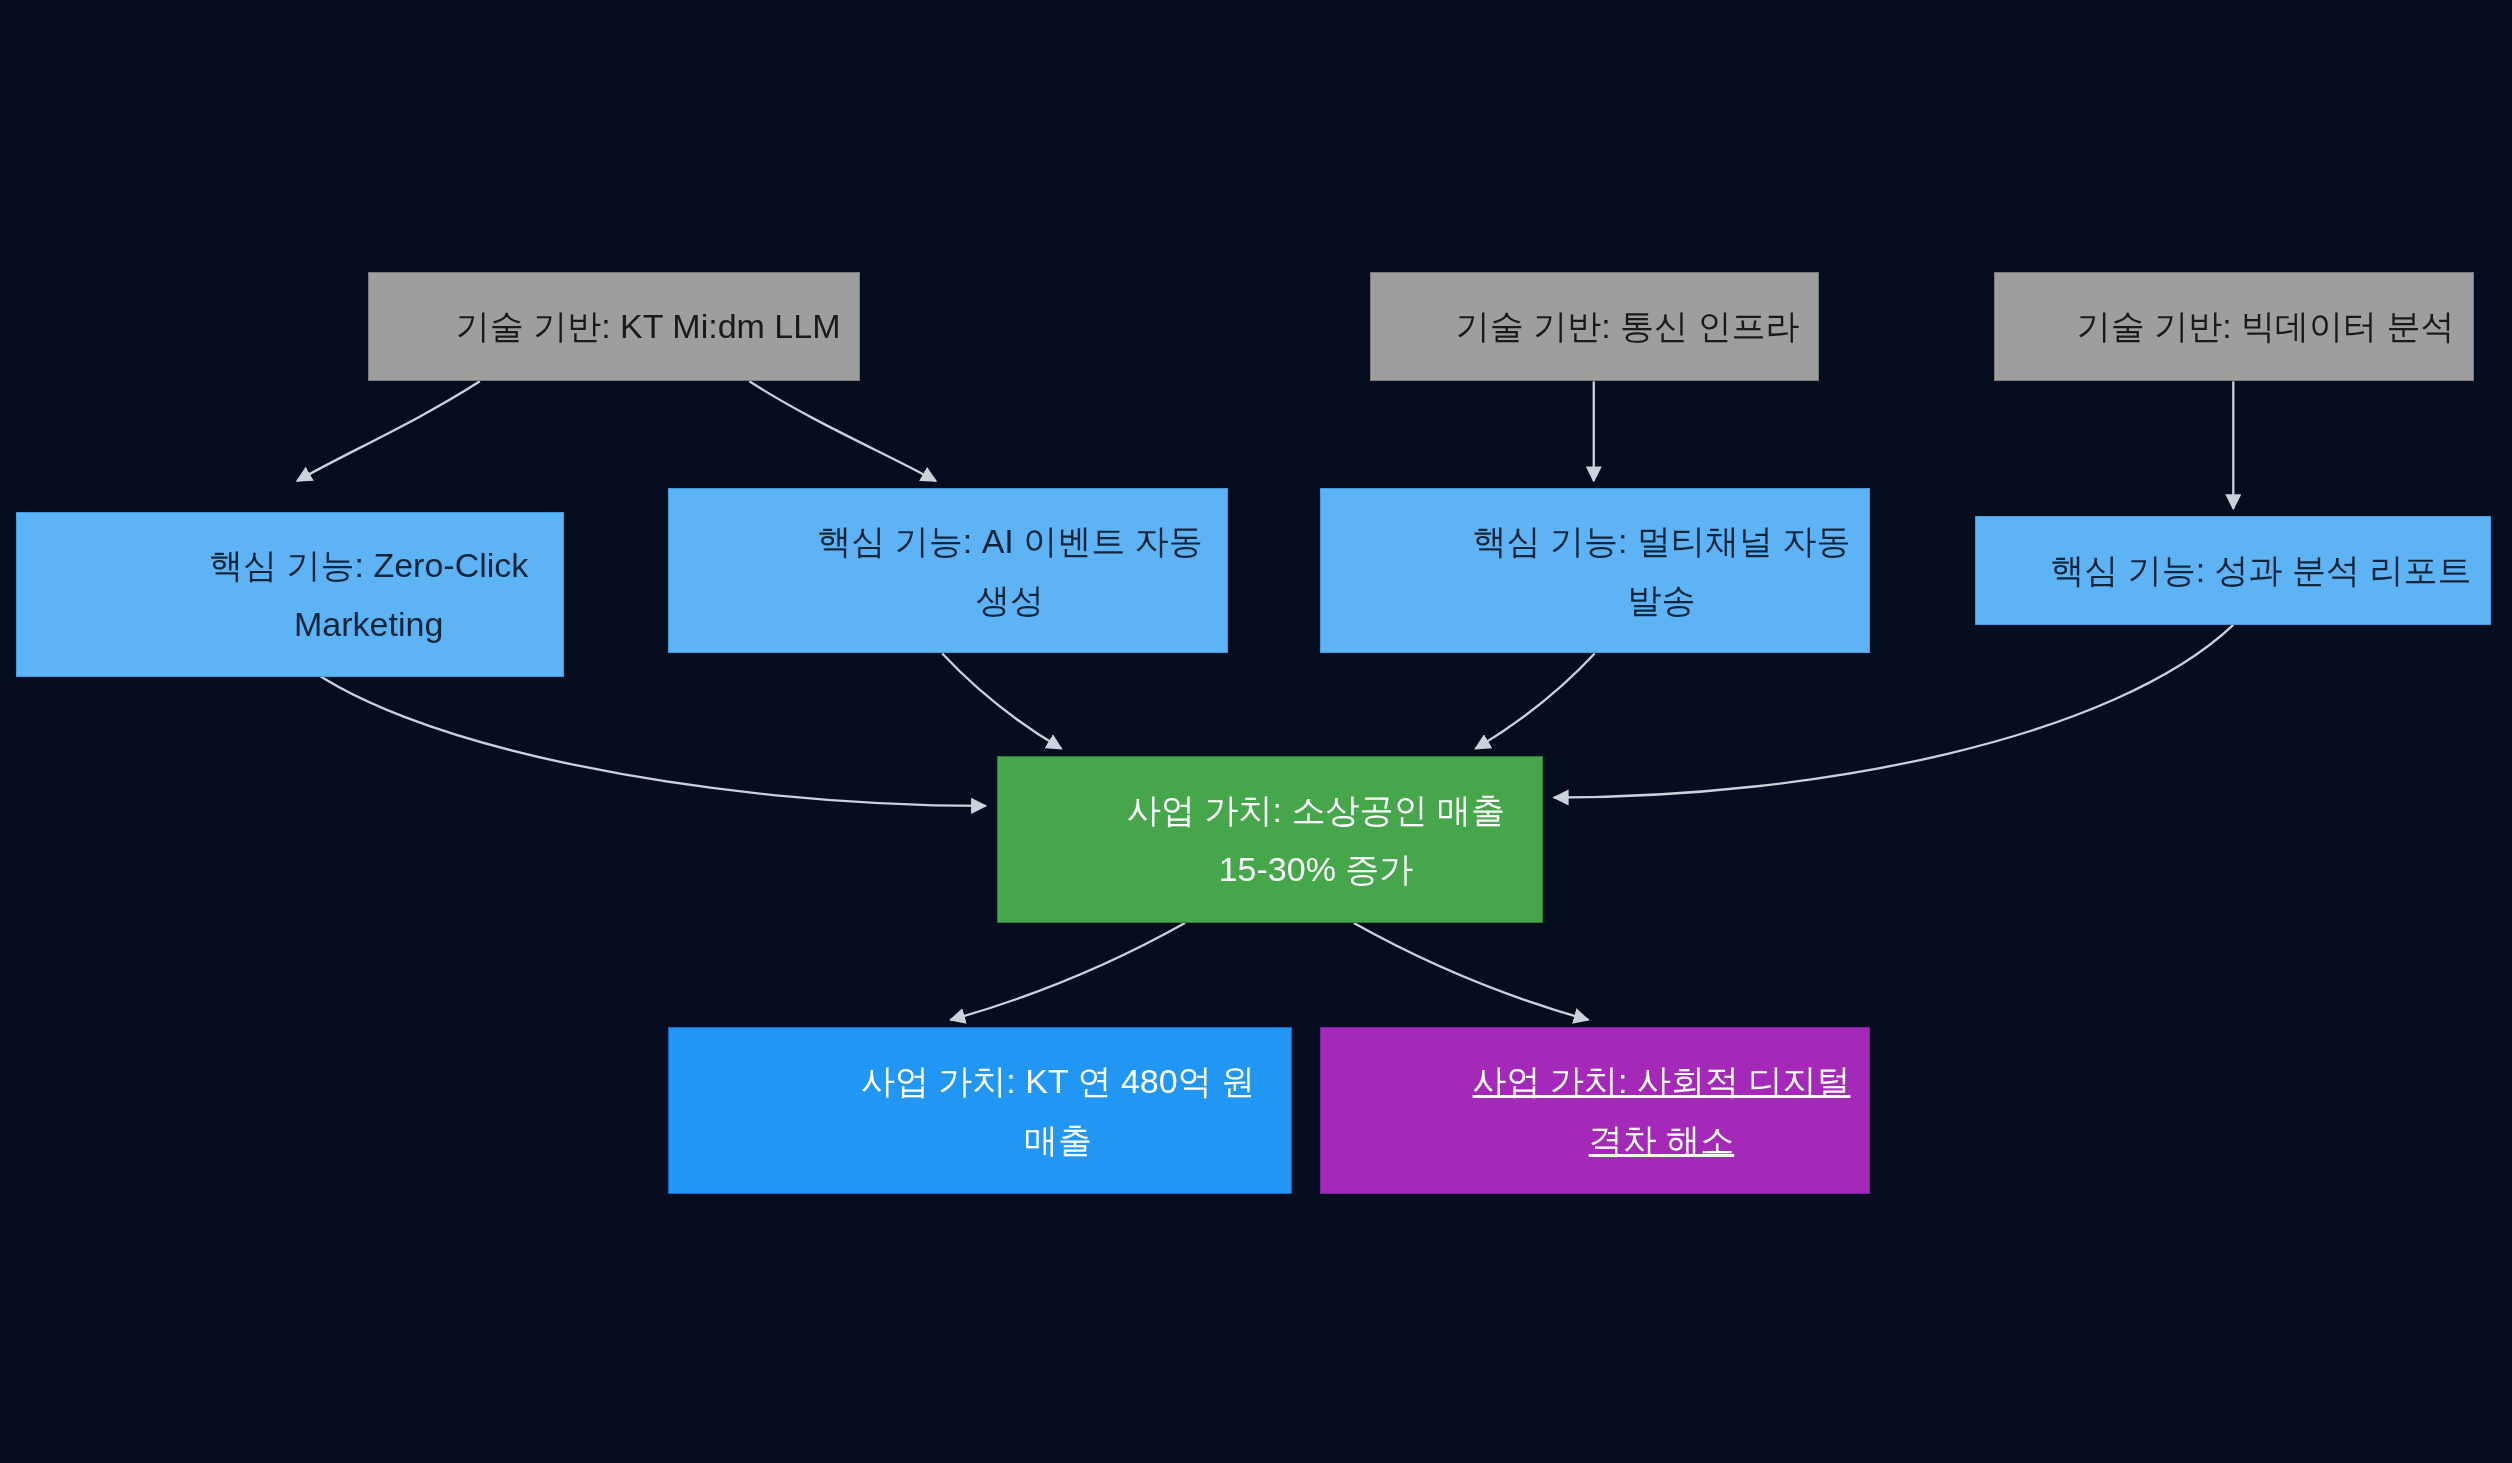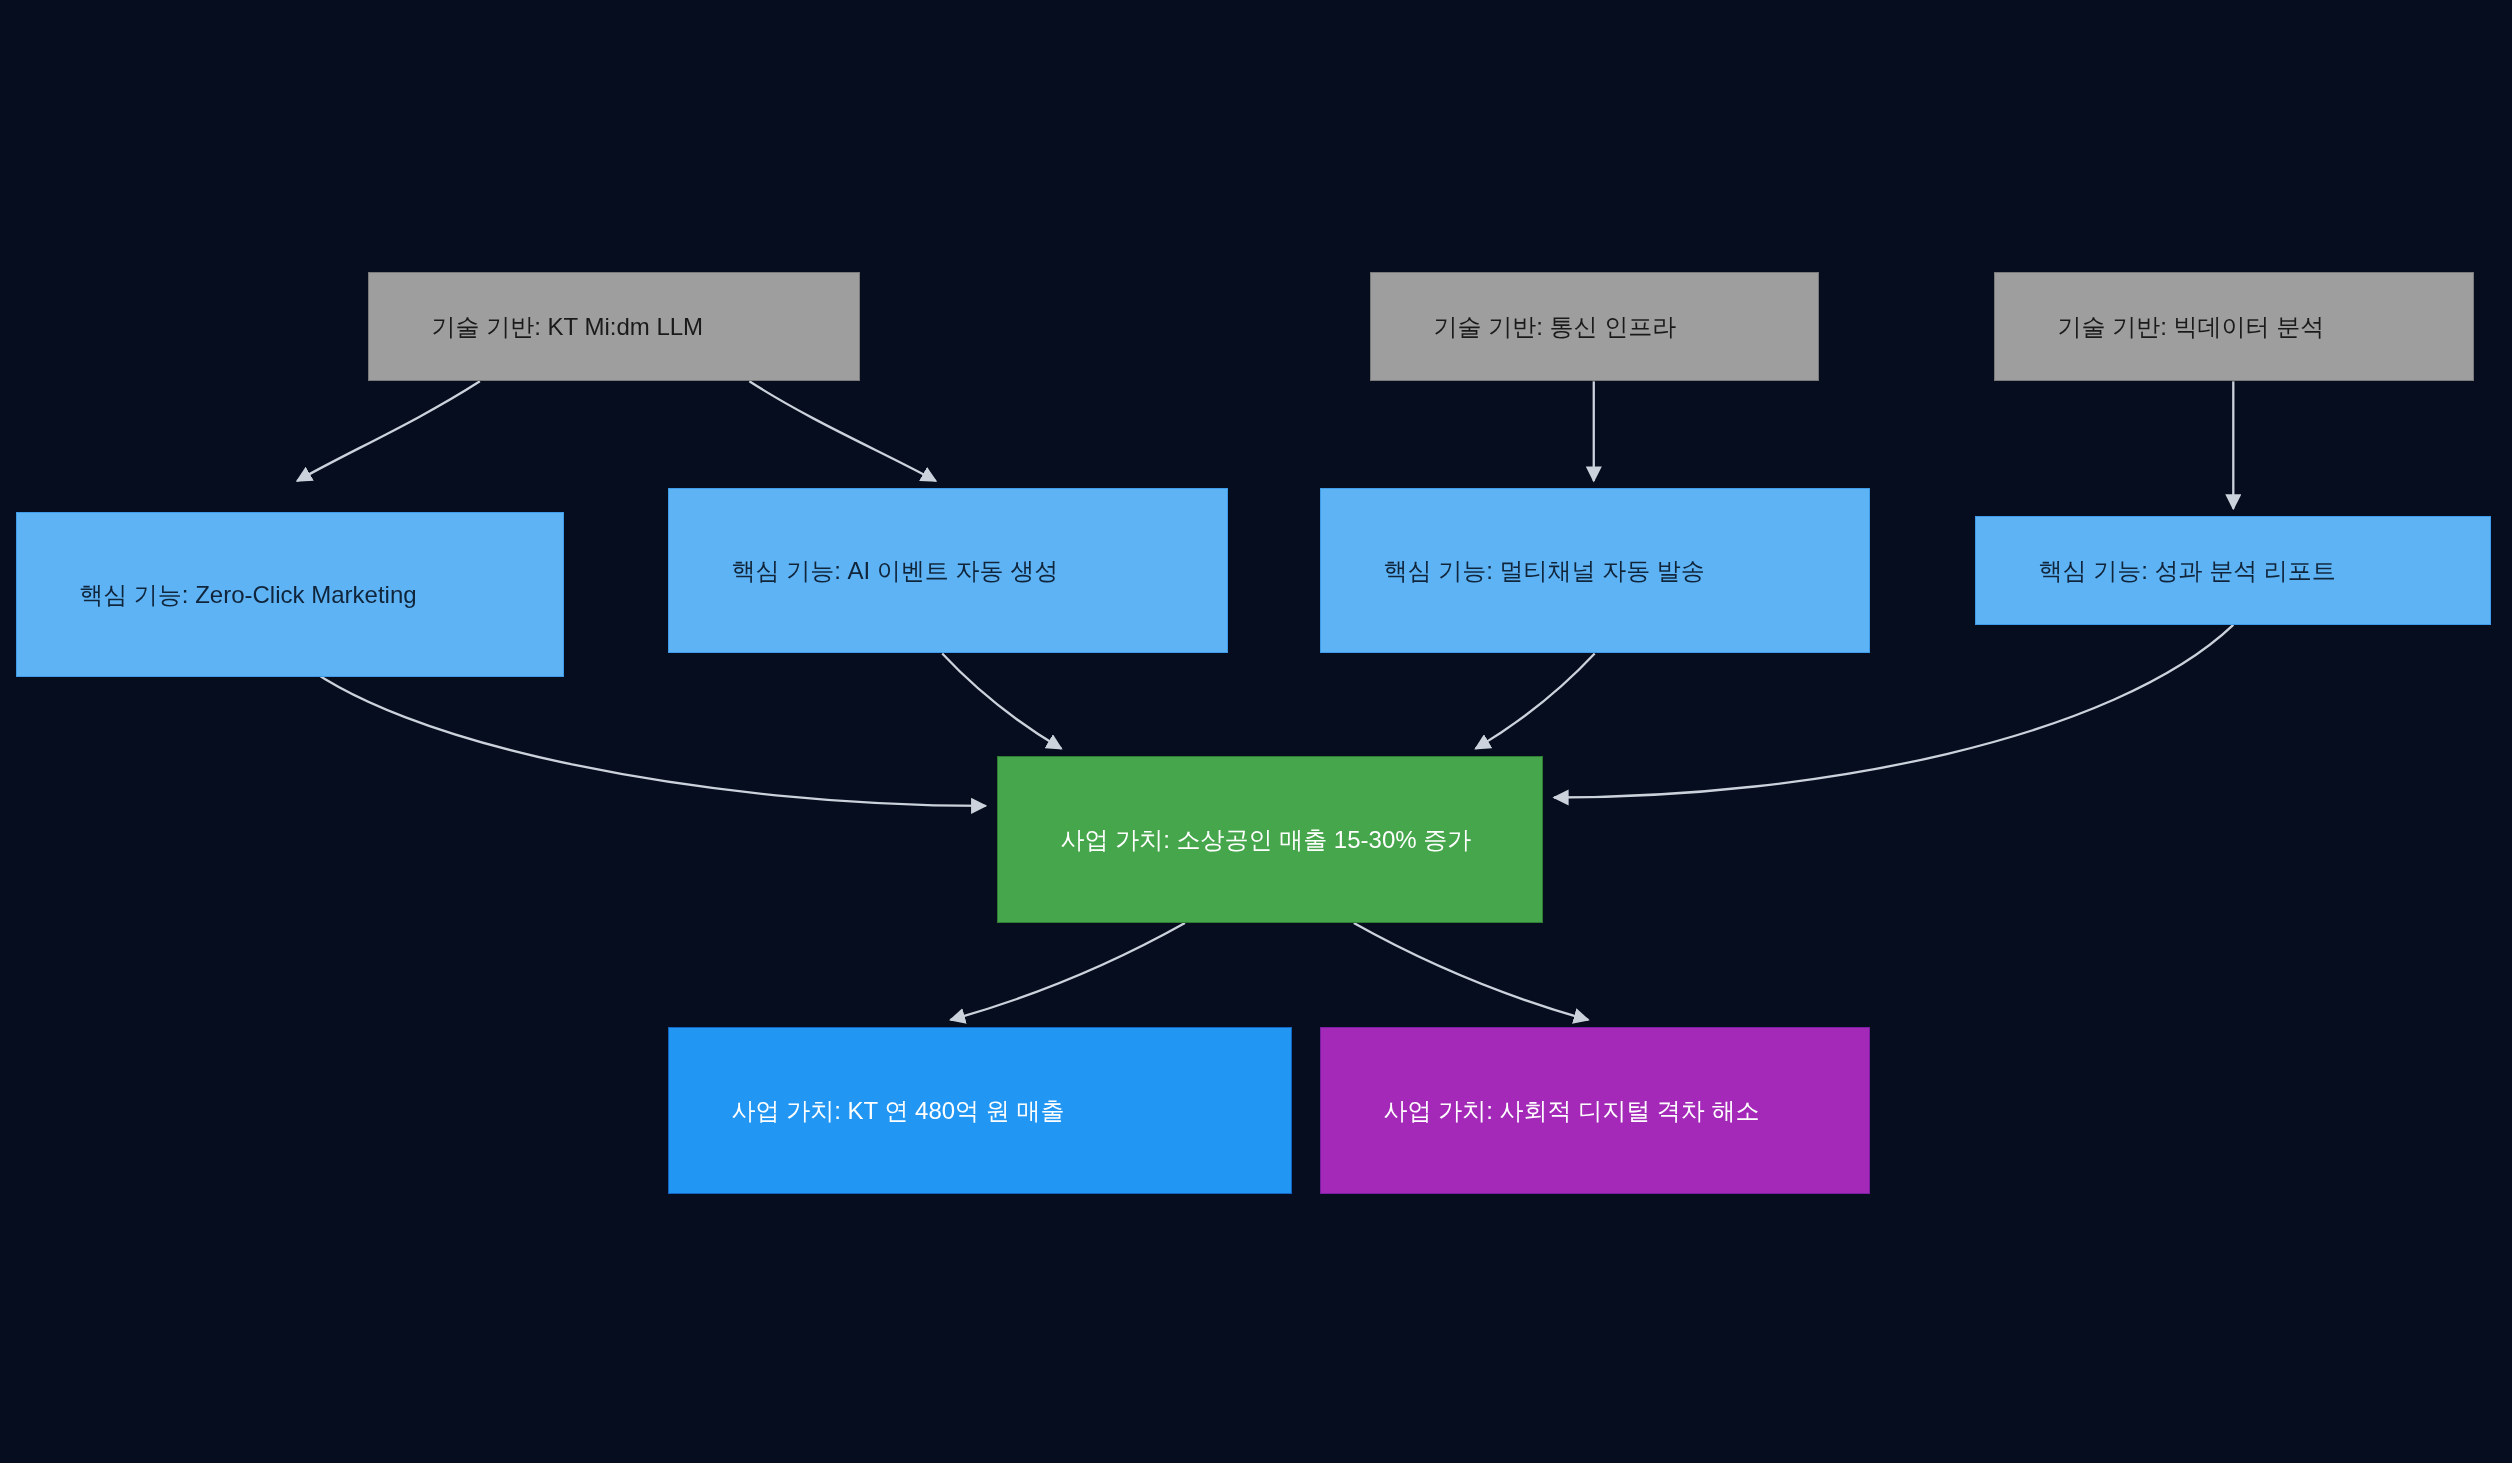--- a/index.html
+++ b/index.html
@@ -29,9 +29,9 @@
     position: absolute;
     display: flex;
     align-items: center;
-    justify-content: flex-start;
+    justify-content: flex-end;
     text-align: center;
-    font-size: 24px;
+    font-size: 34px;
     line-height: 1.72;
     box-sizing: border-box;
     padding-left: 44px;

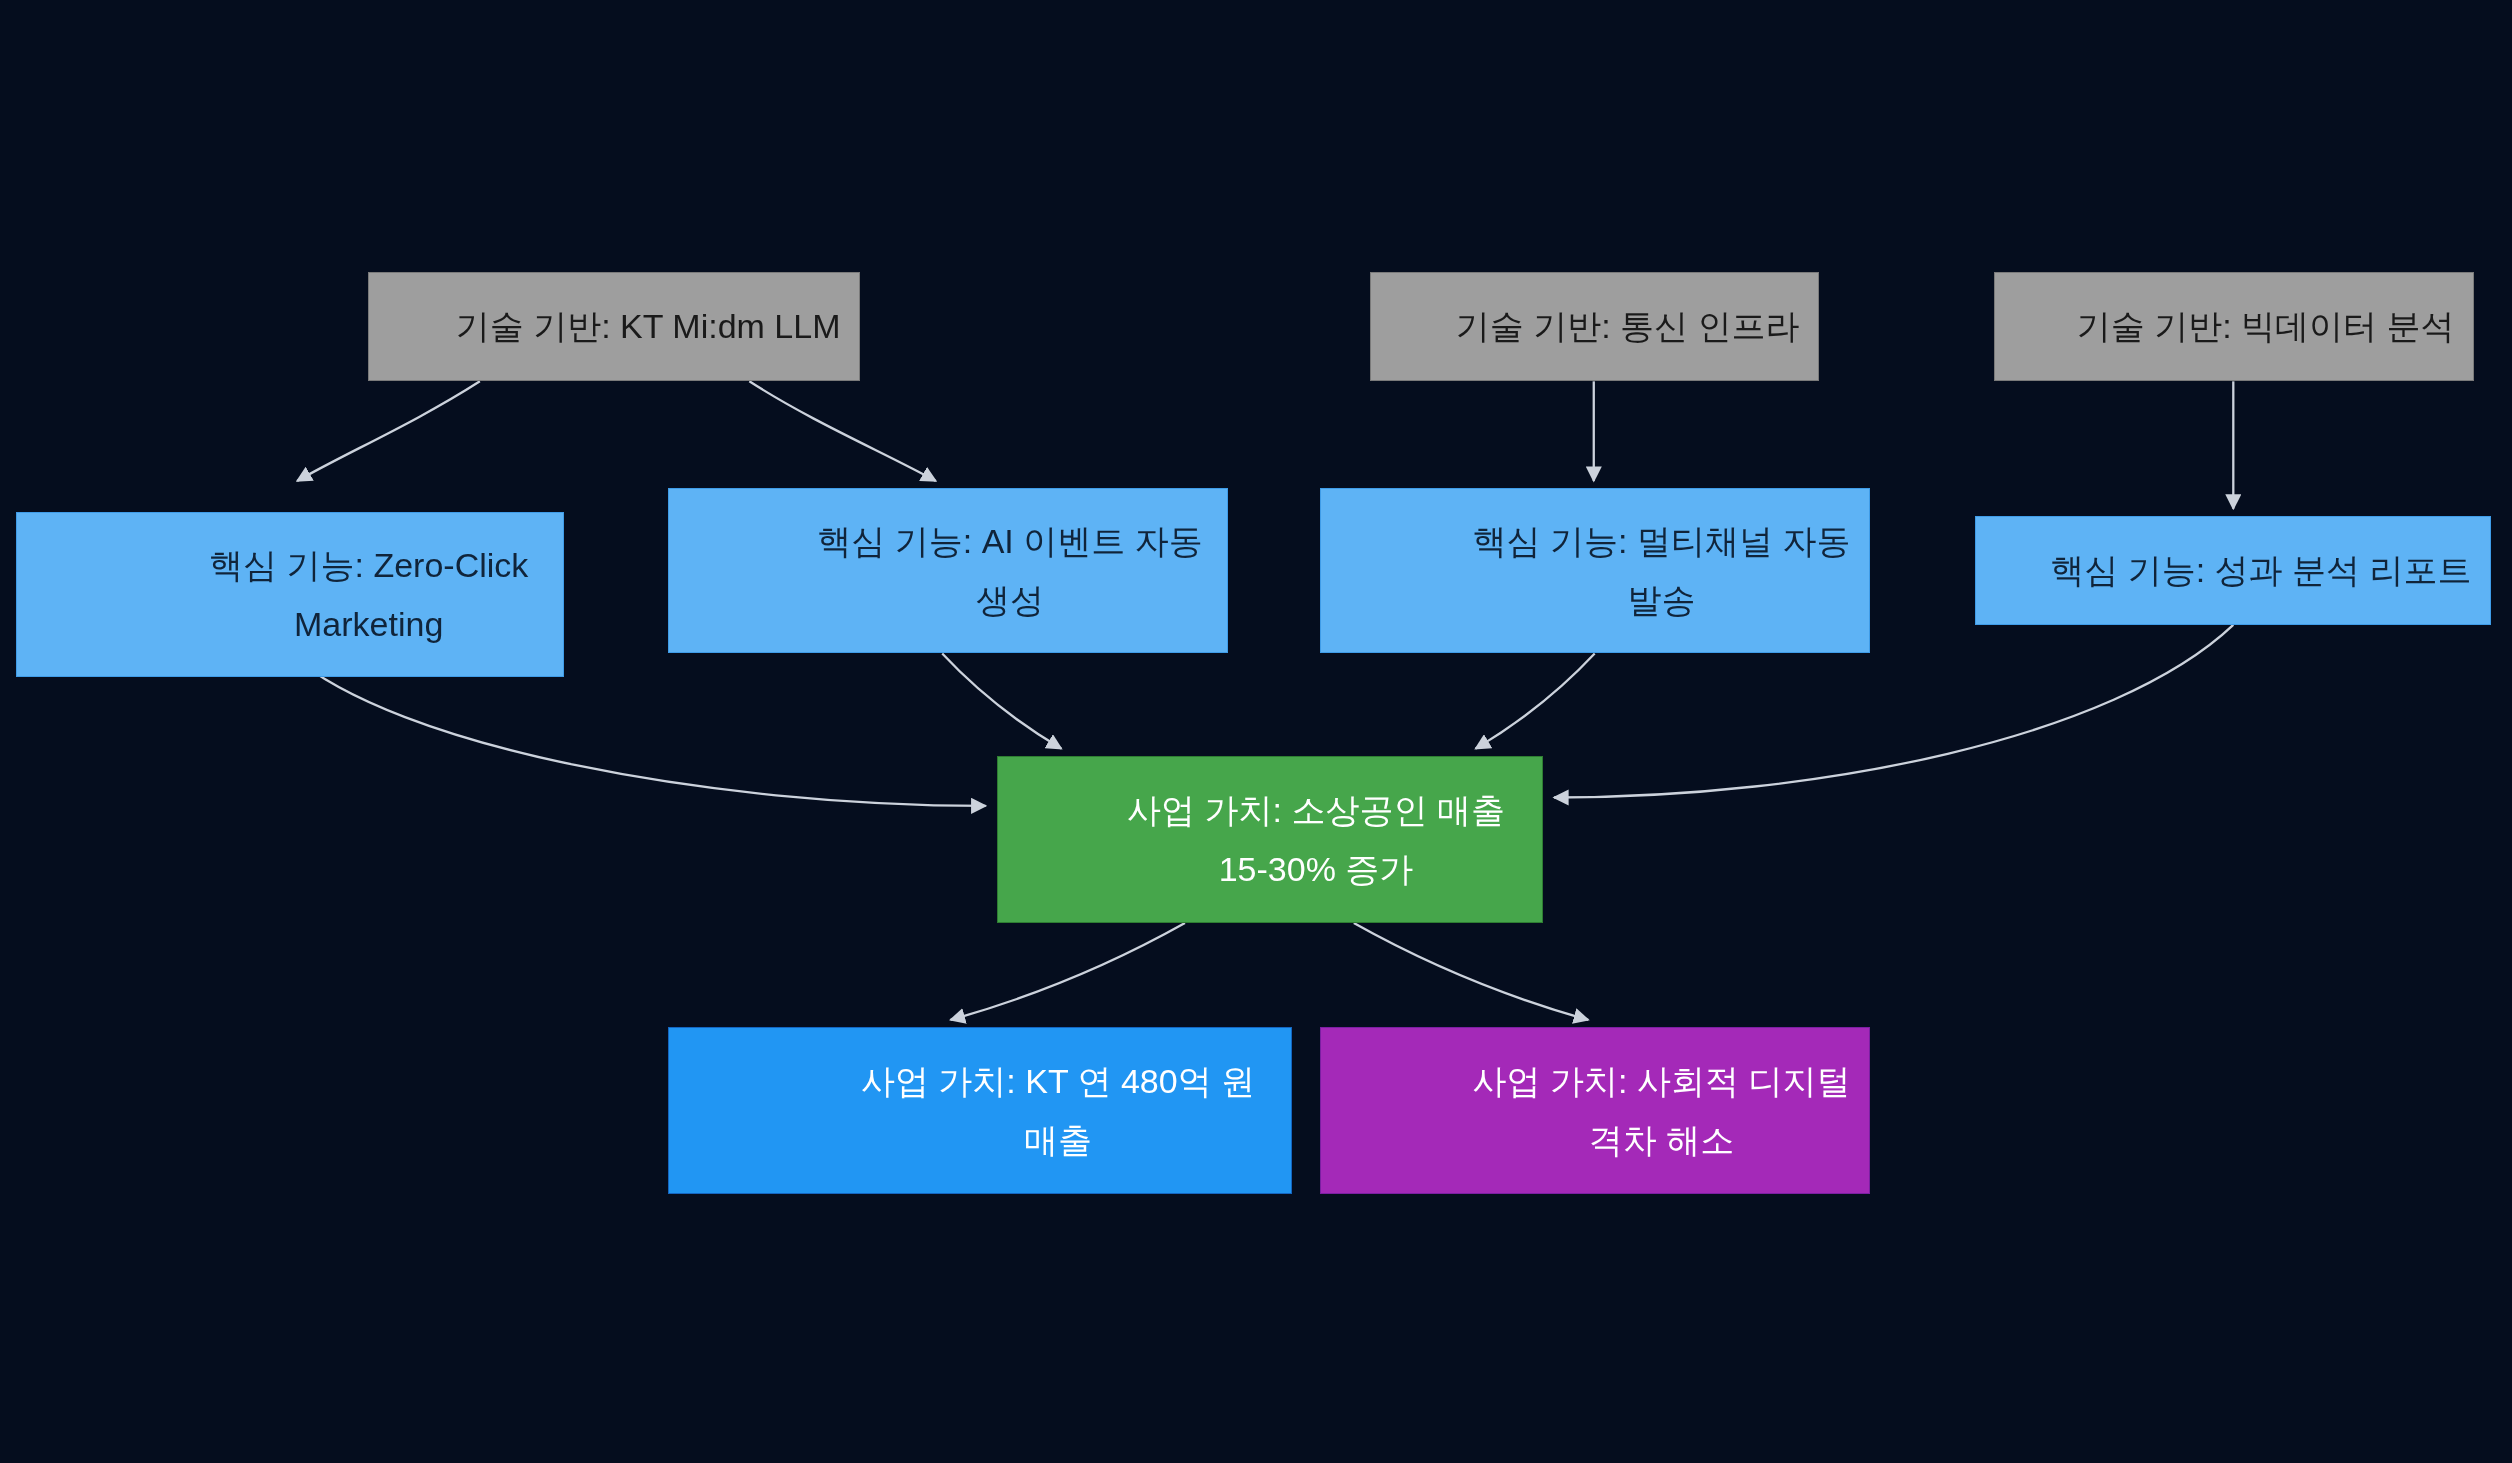--- a/index.html
+++ b/index.html
@@ -64,6 +64,7 @@
     background: #a429b8;
     border: 1.8px solid #7b1fa2;
     color: #ffffff;
+    text-decoration: underline;
   }
   
   #node-t1 { left: 368px;  top: 272px;  width: 492px; height: 109px; }

